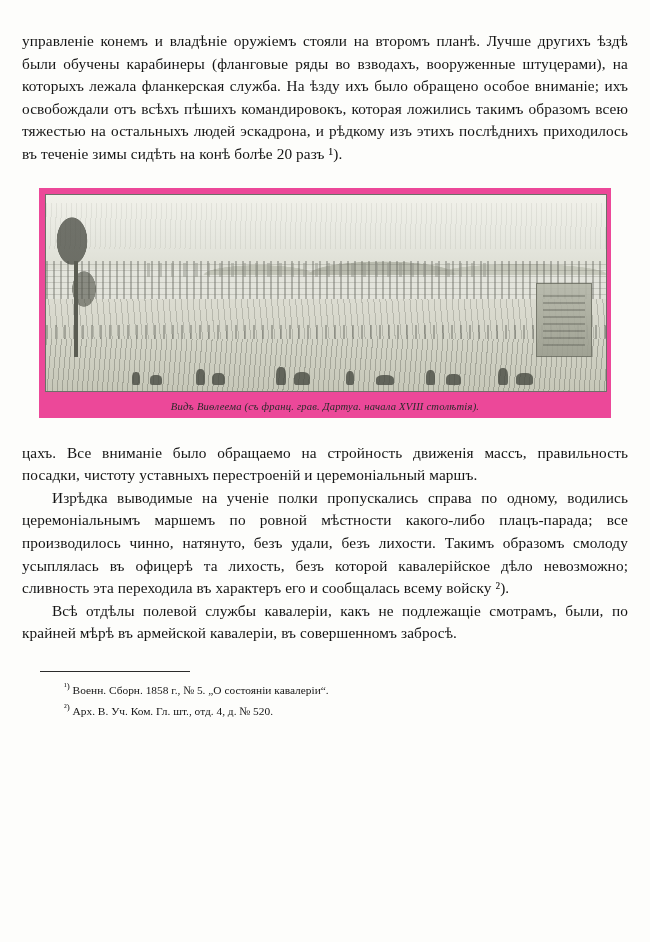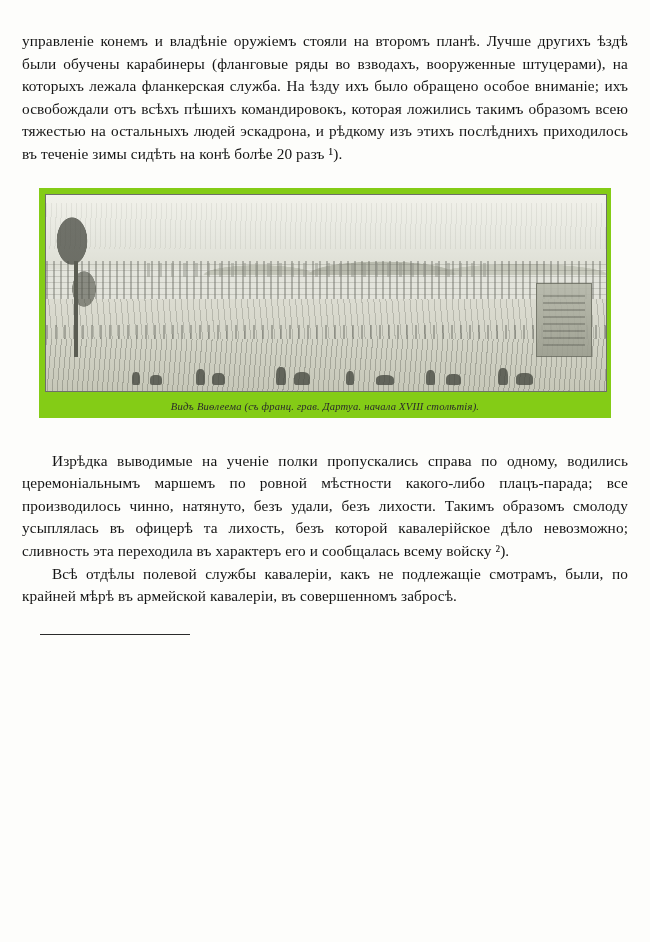--- a/index.html
+++ b/index.html
@@ -43,9 +43,9 @@
   .plate-wrap {
     position: relative;
     width: 560px;
-    margin: 16px auto;
+    margin: 8px auto;
     padding: 6px;
-    background: #84cc16;
+    background: #ec4899;
   }
   .plate {
     position: relative;

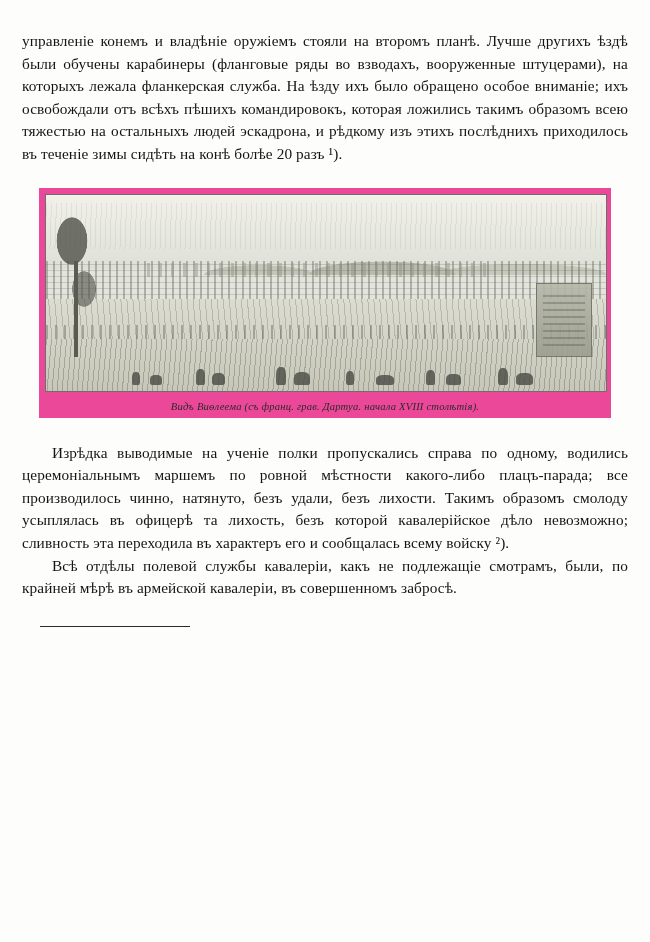--- a/index.html
+++ b/index.html
@@ -251,6 +251,7 @@
 
     <div class="after-figure"></div>
 
+    <p class="body-par">цахъ. Все вниманіе было обращаемо на стройность движенія массъ, правильность посадки, чистоту уставныхъ перестроеній и церемоніальный маршъ.</p>
     <p class="body-par indent">Изрѣдка выводимые на ученіе полки пропускались справа по одному, водились церемоніальнымъ маршемъ по ровной мѣстности какого-либо плацъ-парада; все производилось чинно, натянуто, безъ удали, безъ лихости. Такимъ образомъ смолоду усыплялась въ офицерѣ та лихость, безъ которой кавалерійское дѣло невозможно; сливность эта переходила въ характеръ его и сообщалась всему войску ²).</p>
     <p class="body-par indent">Всѣ отдѣлы полевой службы кавалеріи, какъ не подлежащіе смотрамъ, были, по крайней мѣрѣ въ армейской кавалеріи, въ совершенномъ забросѣ.</p>
 

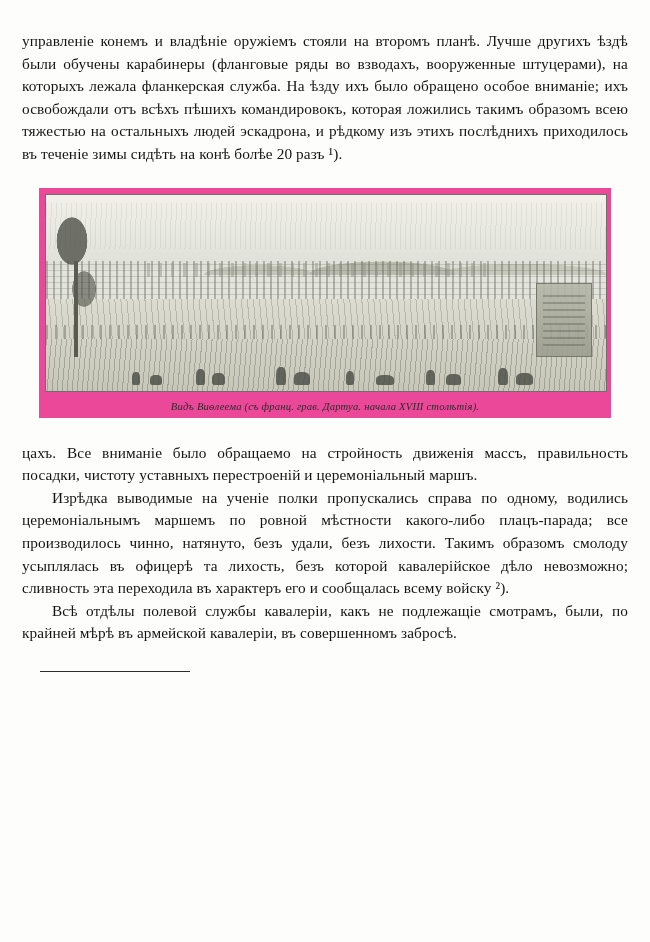--- a/index.html
+++ b/index.html
@@ -256,6 +256,16 @@
     <p class="body-par indent">Всѣ отдѣлы полевой службы кавалеріи, какъ не подлежащіе смотрамъ, были, по крайней мѣрѣ въ армейской кавалеріи, въ совершенномъ забросѣ.</p>
 
     <div class="footnote-rule"></div>
+    <div class="footnotes">
+      <p class="fn">
+        <sup>¹)</sup>
+        <span>Военн. Сборн. 1858 г., № 5. „О состояніи кавалеріи“.</span>
+      </p>
+      <p class="fn">
+        <sup>²)</sup>
+        <span>Арх. В. Уч. Ком. Гл. шт., отд. 4, д. № 520.</span>
+      </p>
+    </div>
 
   </div>
 

